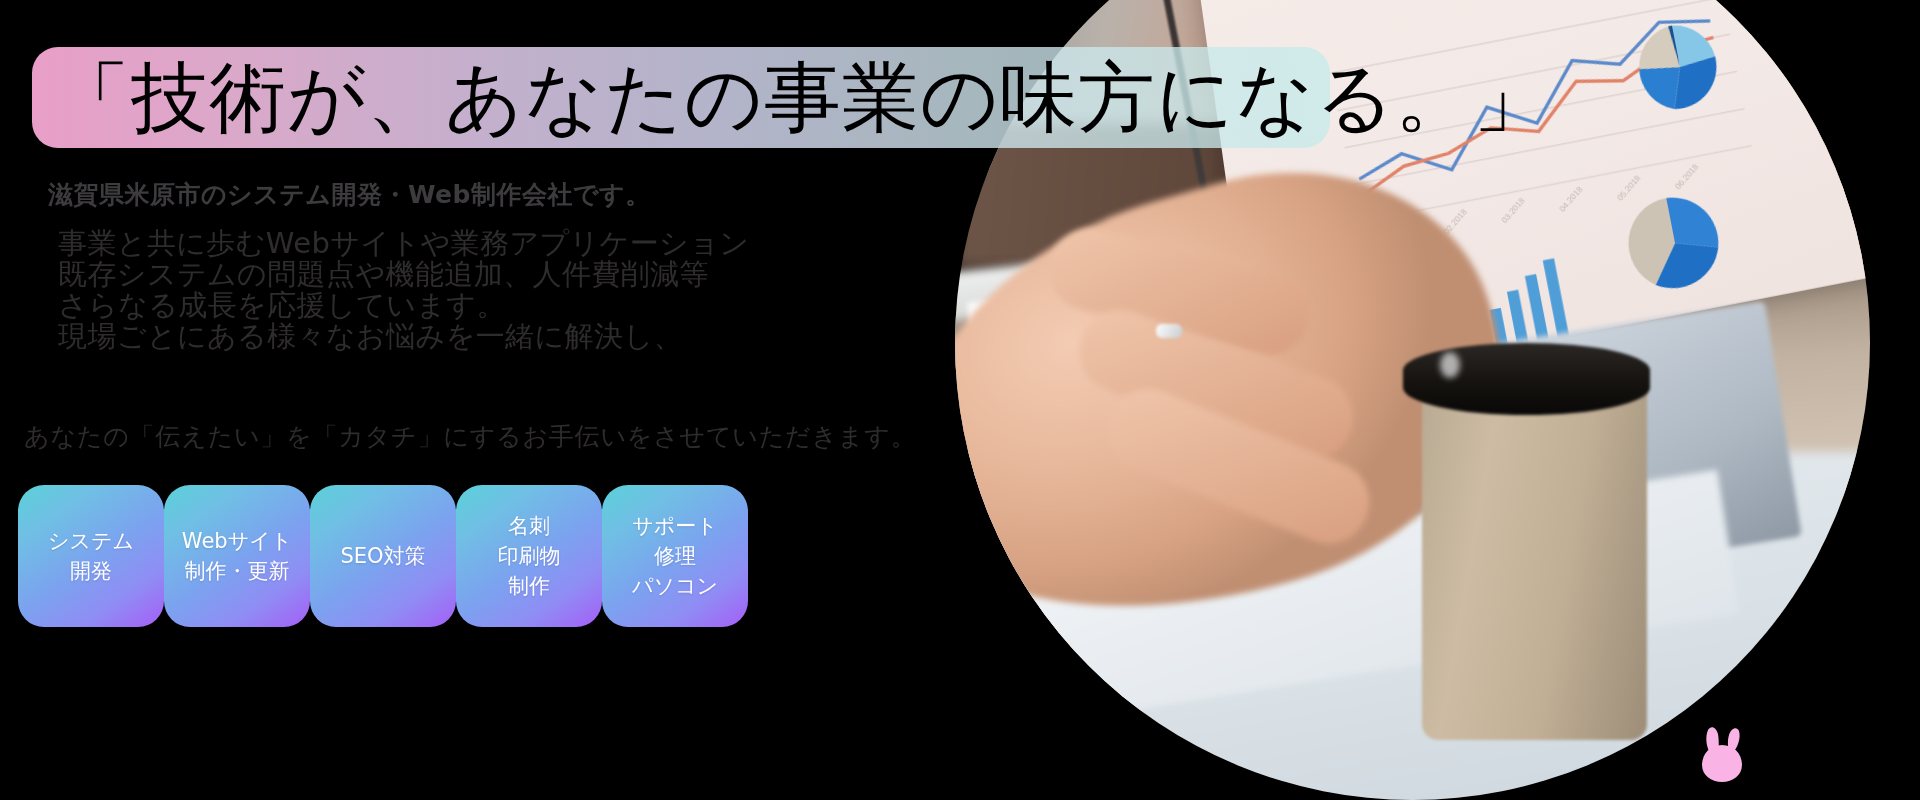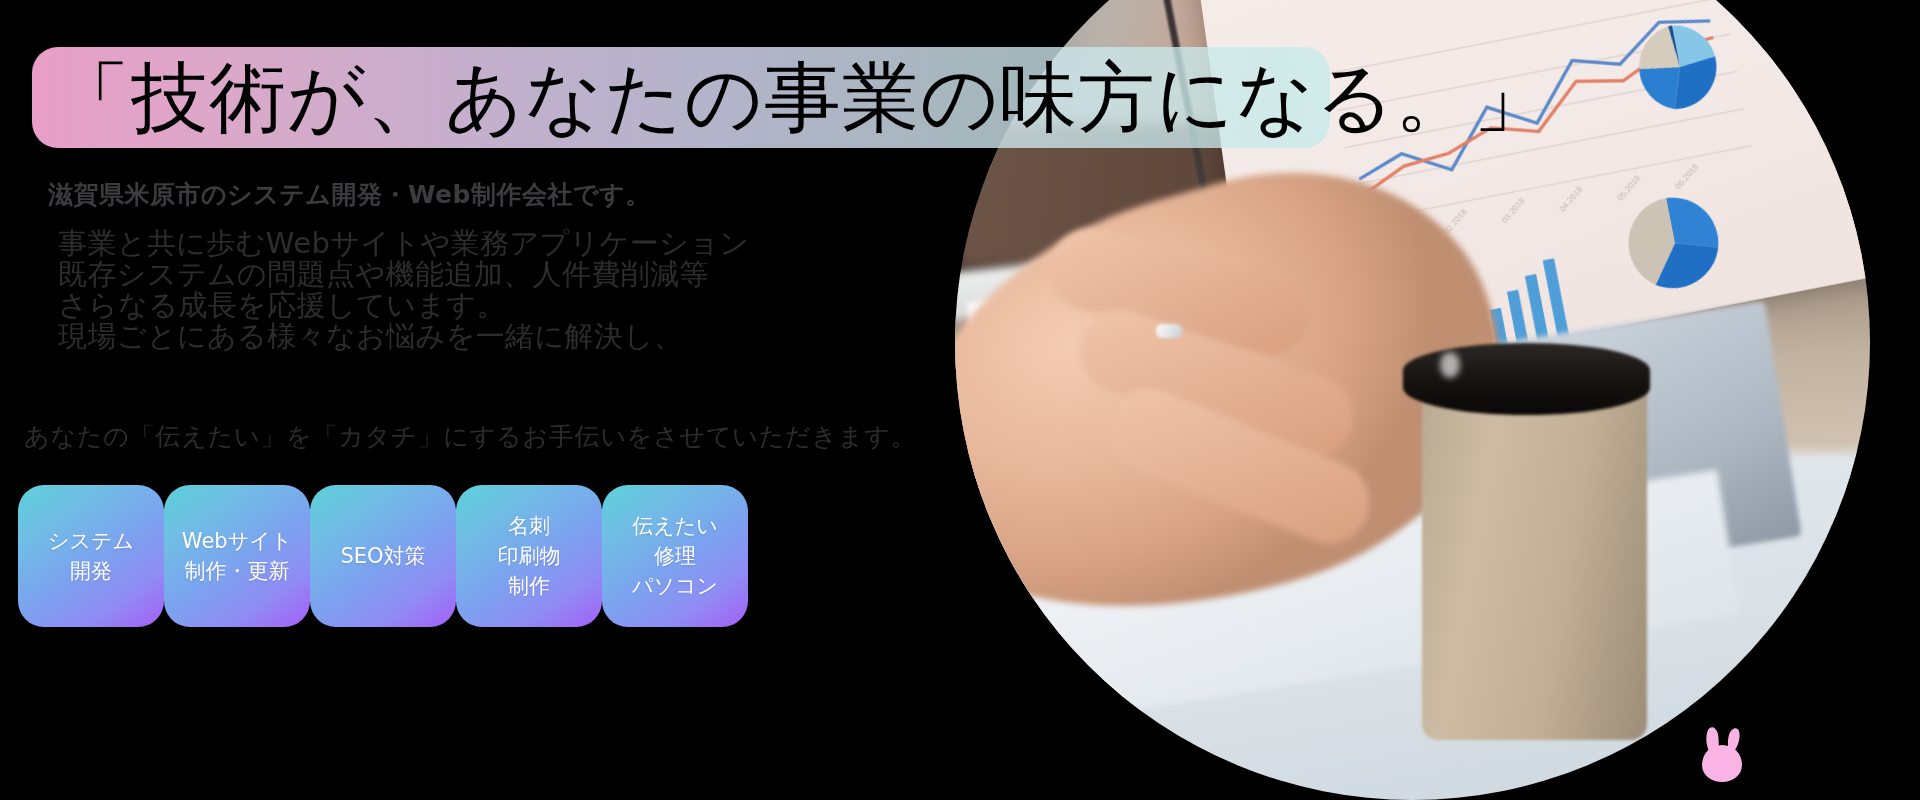--- a/index.html
+++ b/index.html
@@ -296,7 +296,7 @@
 
     <div class="card">
       <div>
-        <span>伝えたい</span>
+        <span>サポート</span>
         <span>修理</span>
         <span>パソコン</span>
       </div>

